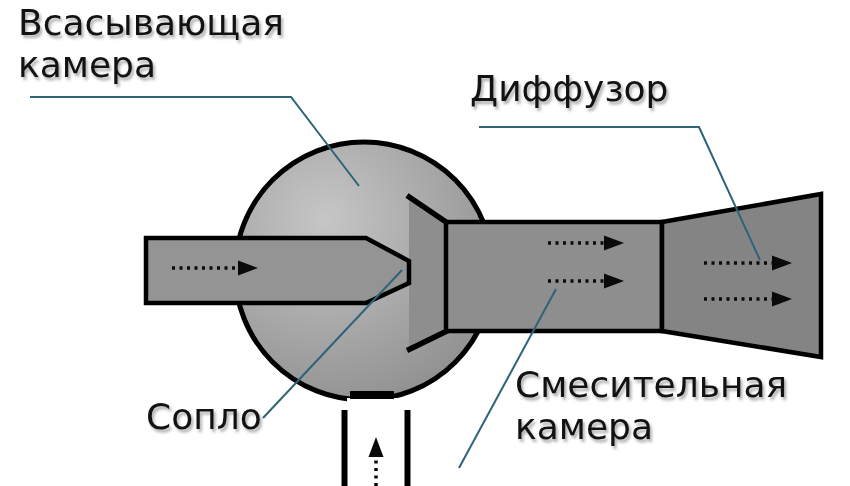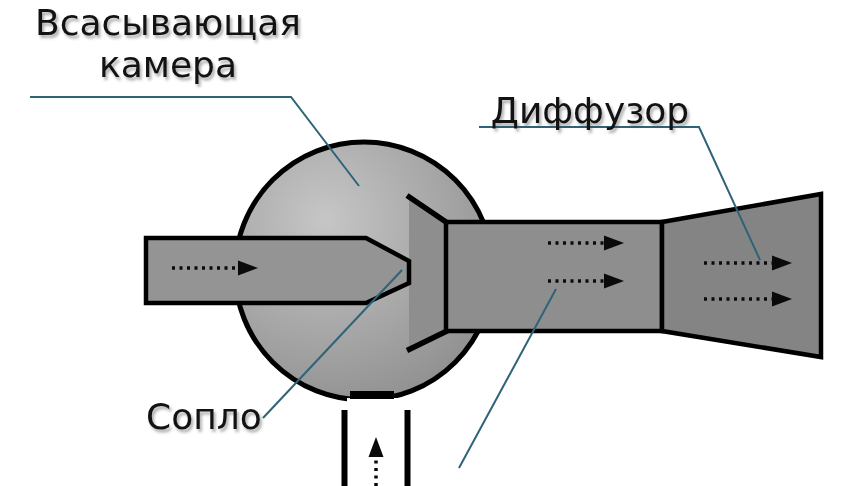--- a/index.html
+++ b/index.html
@@ -31,7 +31,7 @@
     text-shadow:2px 3px 3px rgba(70,70,70,0.45);
     user-select:none;
   }
-  .lbl.center{text-align:center;}
+  .lbl.center{}
   
   .circle-body{fill:url(#gradCircle);stroke:var(--outline);stroke-width:5;}
   .pipe{fill:var(--pipe_fill);stroke:var(--outline);stroke-width:4.5;stroke-linejoin:miter;}

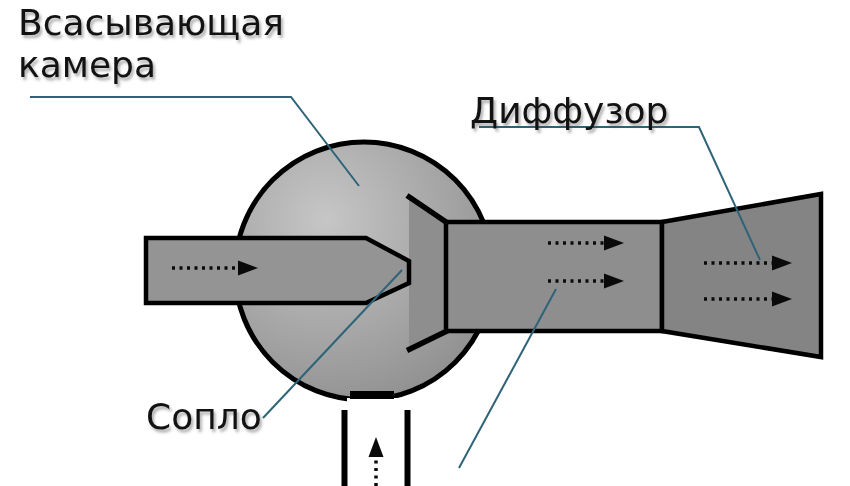--- a/index.html
+++ b/index.html
@@ -111,7 +111,7 @@
 
   <div class="lbl center" style="left:18px; top:2px; width:300px;">Всасывающая камера</div>
 
-  <div class="lbl center" style="left:470px; top:90px; width:240px;">Диффузор</div>
+  <div class="lbl center" style="left:470px; top:68px; width:240px;">Диффузор</div>
 
   <div class="lbl" style="left:146px; top:396px;text-align:right;">Сопло</div>
 

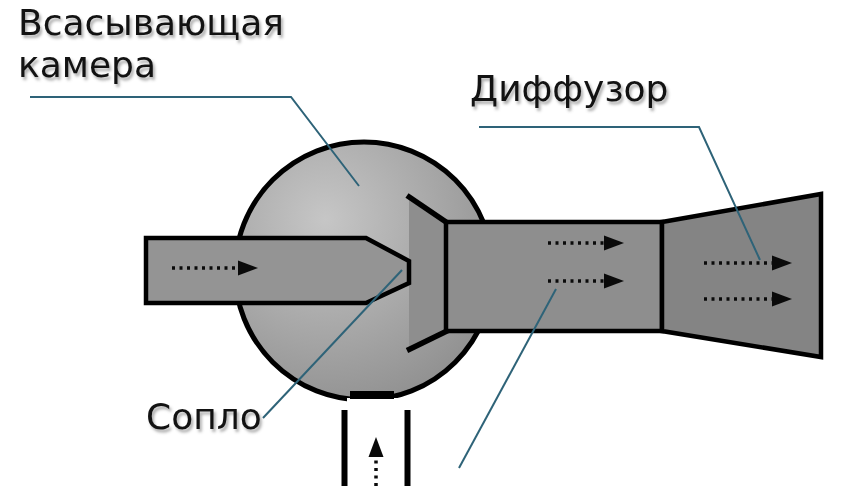--- a/index.html
+++ b/index.html
@@ -115,6 +115,7 @@
 
   <div class="lbl" style="left:146px; top:396px;text-align:right;">Сопло</div>
 
+  <div class="lbl center" style="left:515px; top:364px; width:300px;">Смесительная камера</div>
 
 </div>
 

